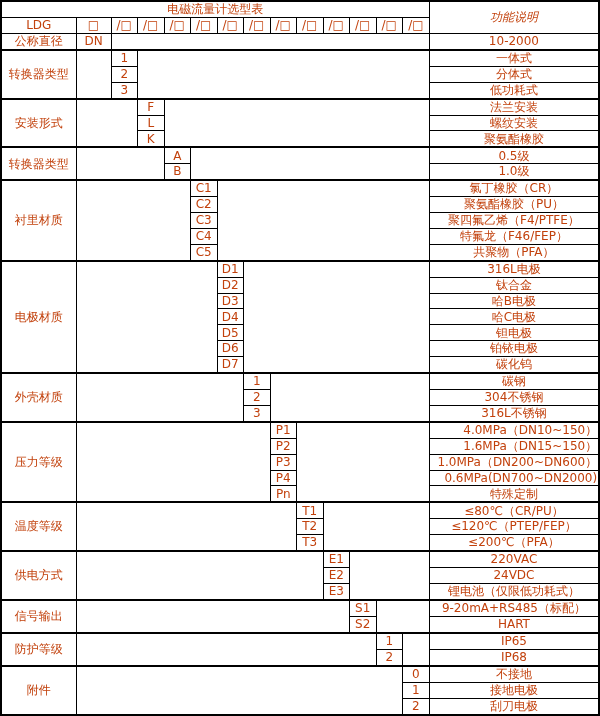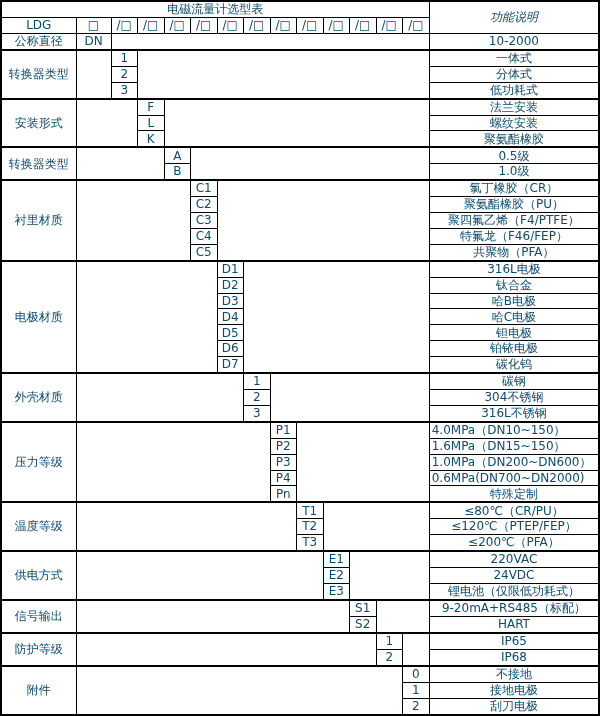--- a/index.html
+++ b/index.html
@@ -10,7 +10,7 @@
     width:600px;height:716px;
     border:2px solid #000;
     font-family:"DejaVu Sans","Liberation Sans",sans-serif;
-    color:#0c4a6e;
+    color:#c2410c;
   }
   table.sel td{
     border:1px solid #000;

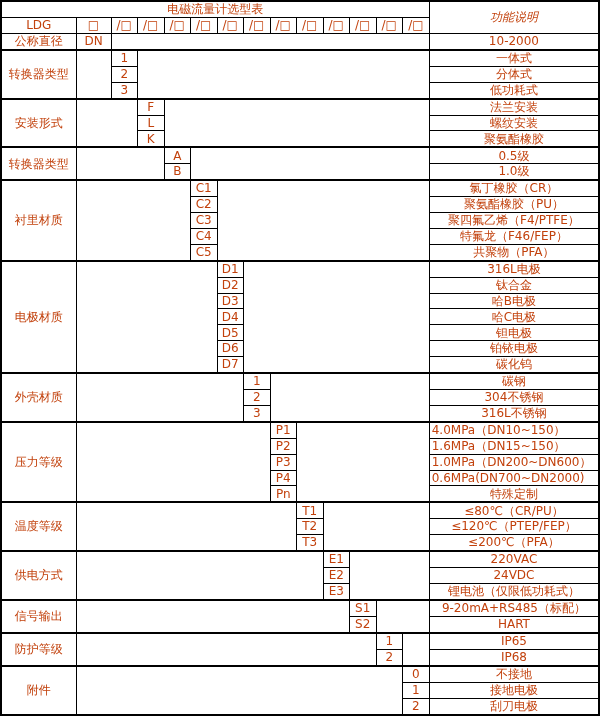--- a/index.html
+++ b/index.html
@@ -29,7 +29,7 @@
   td.dn{text-align:left;padding-left:3px;}
   td.name-left{text-align:left;padding-left:2px;font-size:13px;}
   td.codebox{padding:0;font-size:12px;}
-  td.desc.left{text-align:left;padding-left:2px;}
+  td.desc.left{text-align:right;padding-left:2px;}
   tr.thick td{border-top:2px solid #000;}
 </style>
 </head>

